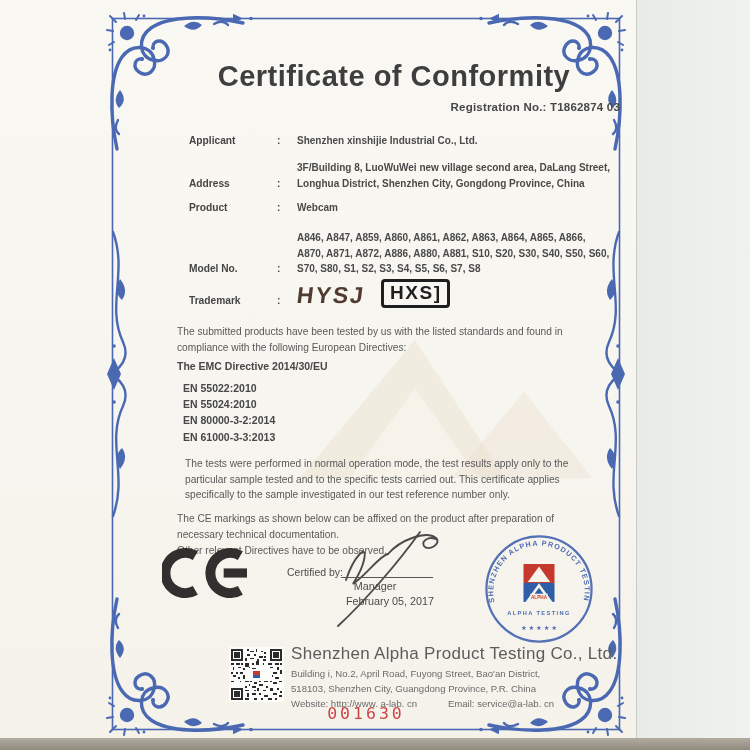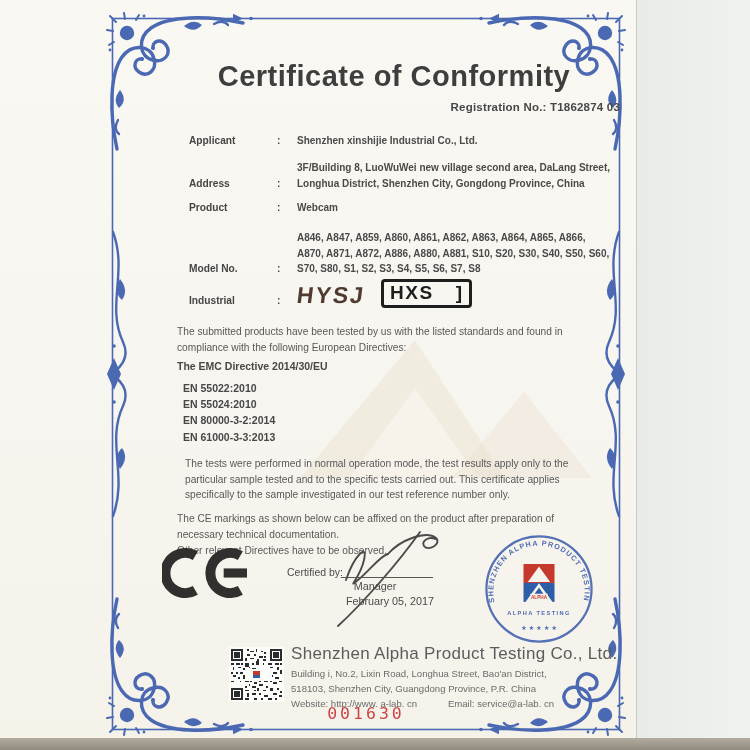--- a/index.html
+++ b/index.html
@@ -142,7 +142,7 @@
     <span class="fval">A846, A847, A859, A860, A861, A862, A863, A864, A865, A866, A870, A871, A872, A886, A880, A881, S10, S20, S30, S40, S50, S60, S70, S80, S1, S2, S3, S4, S5, S6, S7, S8</span>
   </div>
   <div class="abs frow" style="top:285px">
-    <span class="flabel">Industrial</span>
+    <span class="flabel">Trademark</span>
     <span class="fsep">:</span>
     <span class="logo1">HYSJ</span>
     <span class="logo2">

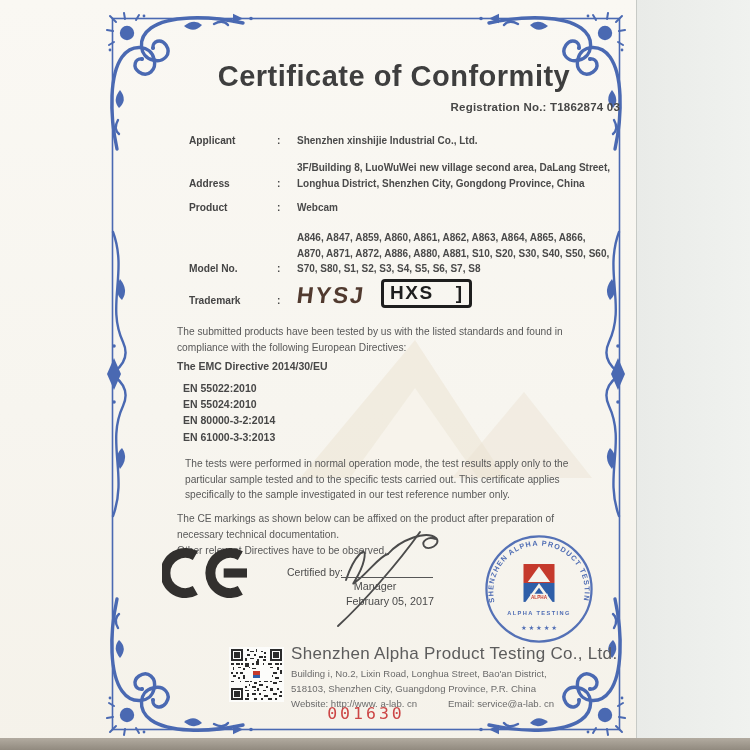--- a/index.html
+++ b/index.html
@@ -31,7 +31,7 @@
          transform:skewX(-7deg);margin-top:-5px;line-height:26px;}
   .logo2{display:inline-flex;align-items:center;margin-left:16px;margin-top:-6px;
          border:3.5px solid #1e1e1e;border-radius:4px;padding:0 5px 1px 6px;
-         font-size:19px;font-weight:900;color:#1e1e1e;letter-spacing:1.5px;line-height:22px;gap:22px;}
+         font-size:19px;font-weight:900;color:#1e1e1e;letter-spacing:1.5px;line-height:22px;}
   .certby{left:287px;top:566px;font-size:10.5px;color:#4c4c4c;}
   .sigline{left:341px;top:577px;width:92px;border-bottom:1.3px solid #565656;height:0;}
   .mgr{left:319px;top:580px;width:112px;text-align:center;font-size:10.8px;color:#4c4c4c;}

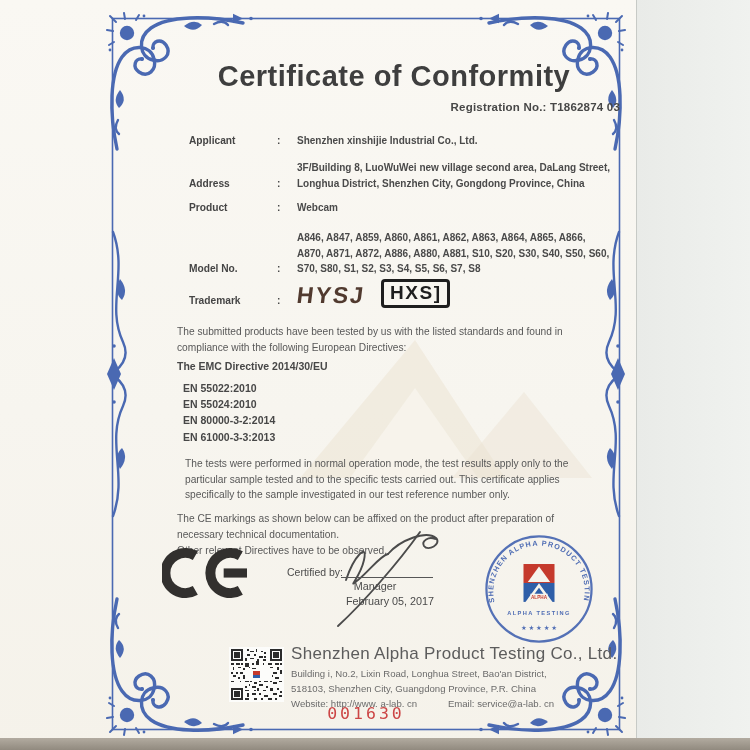--- a/index.html
+++ b/index.html
@@ -222,7 +222,7 @@
     <rect x="12.5" y="14.5" width="4" height="2.2" fill="#2e5ea8"></rect>
   </svg>
   <div class="abs company">Shenzhen Alpha Product Testing Co., Ltd.</div>
-  <div class="abs faddr" style="top:666px">Building i, No.2, Lixin Road, Longhua Street, Bao'an District,</div>
+  <div class="abs faddr" style="top:666px">Building i, No.2, April Road, Fuyong Street, Bao'an District,</div>
   <div class="abs faddr" style="top:681px">518103, Shenzhen City, Guangdong Province, P.R. China</div>
   <div class="abs faddr" style="top:696px">
     <span>Website: http://www. a-lab. cn</span>

